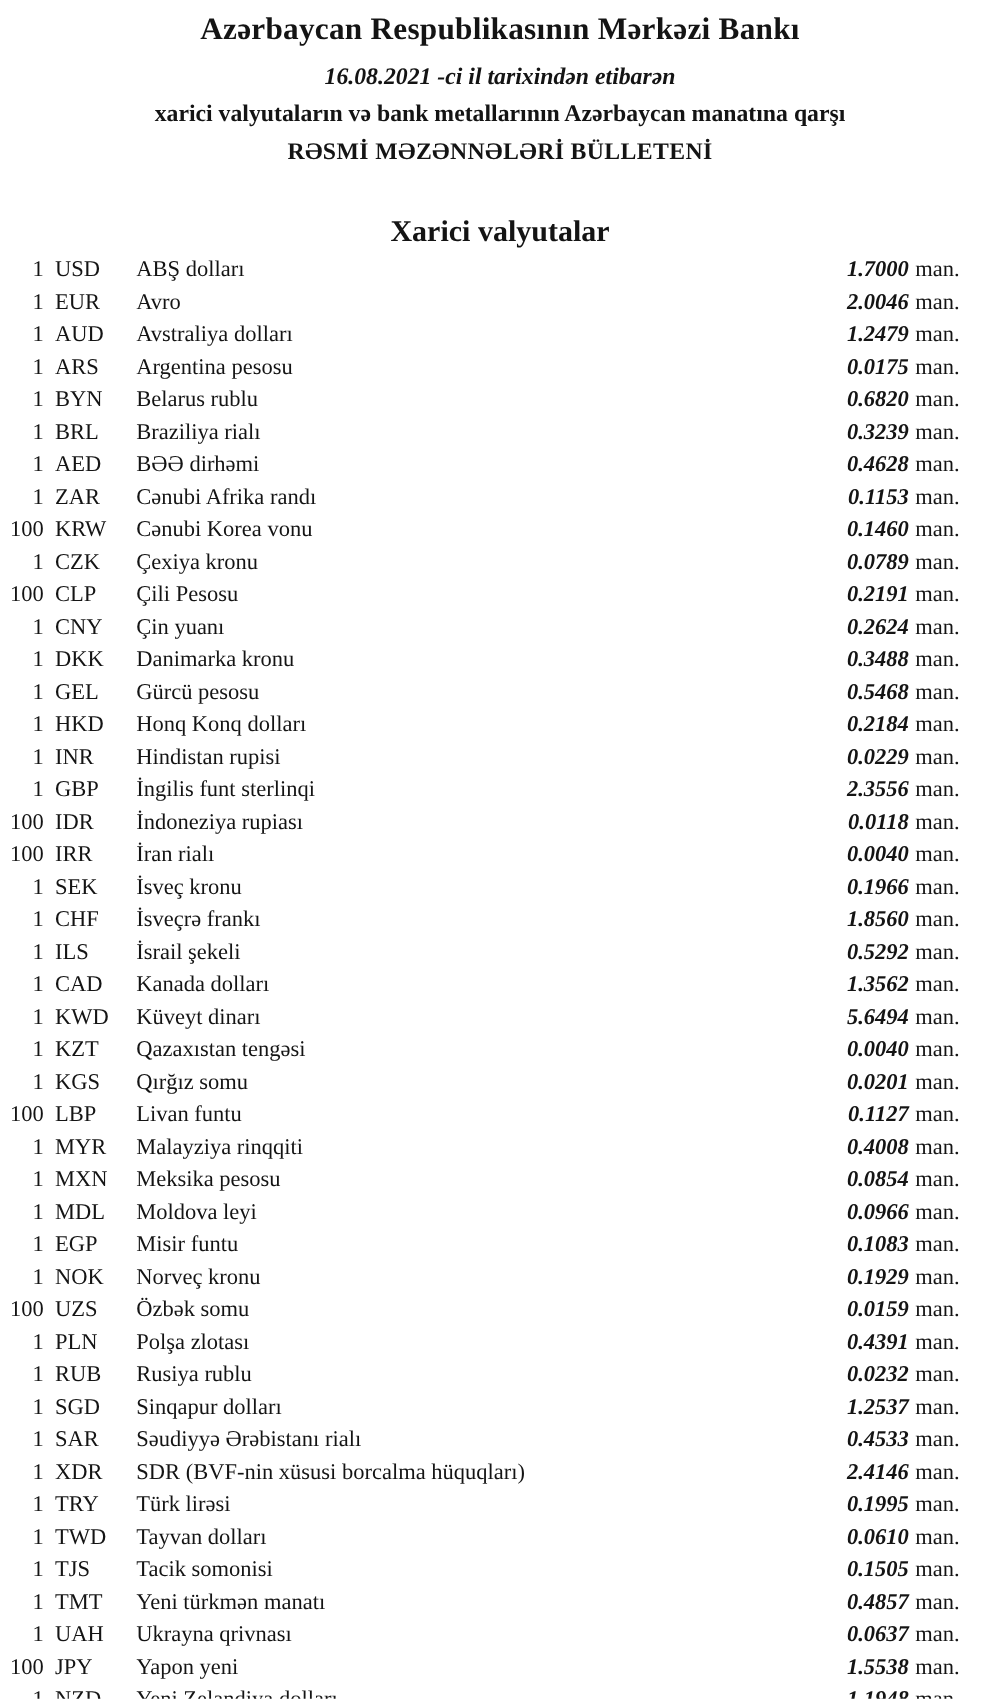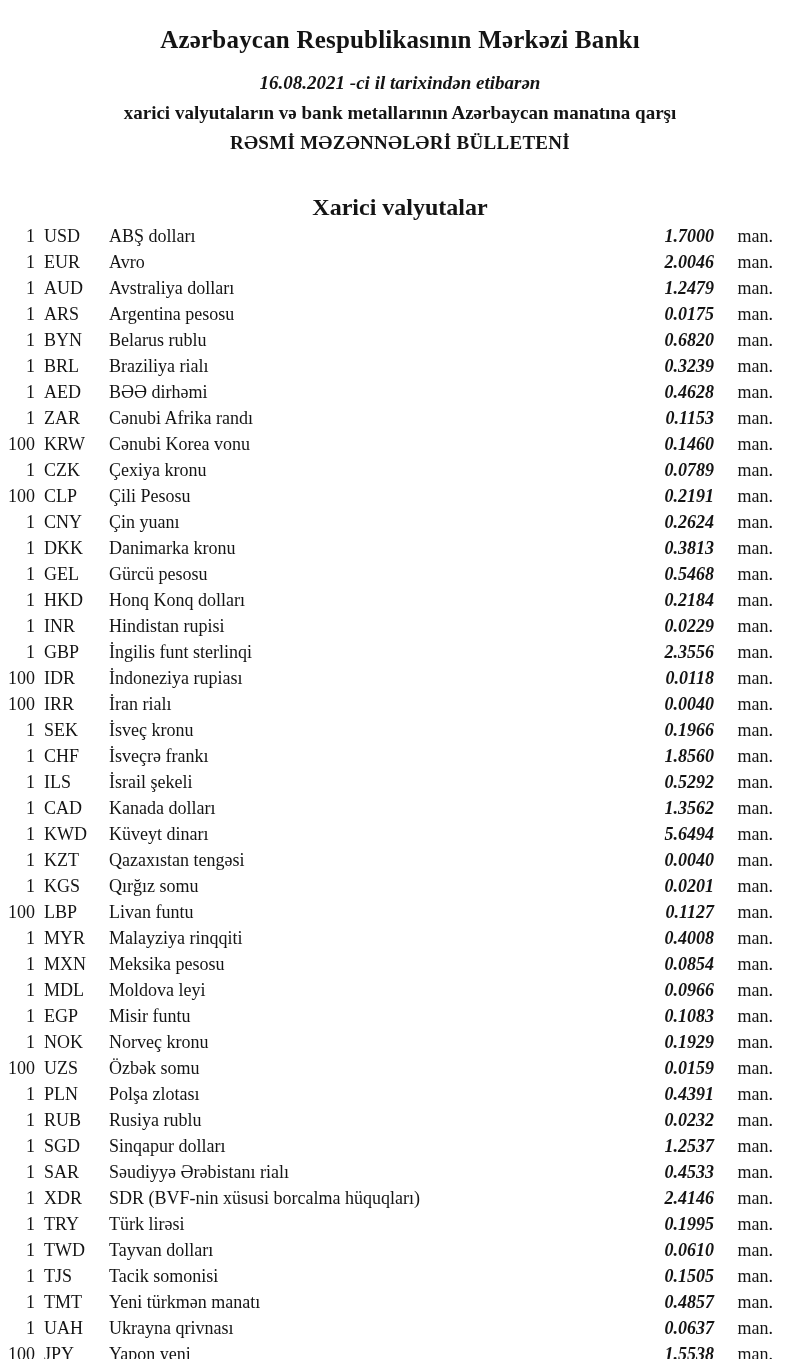--- a/index.html
+++ b/index.html
@@ -20,7 +20,7 @@
     box-sizing: border-box;
   }
   .hdr-title {
-    margin: 16px;
+    margin: 0;
     padding-top: 9px;
     text-align: center;
     font-size: 25px;

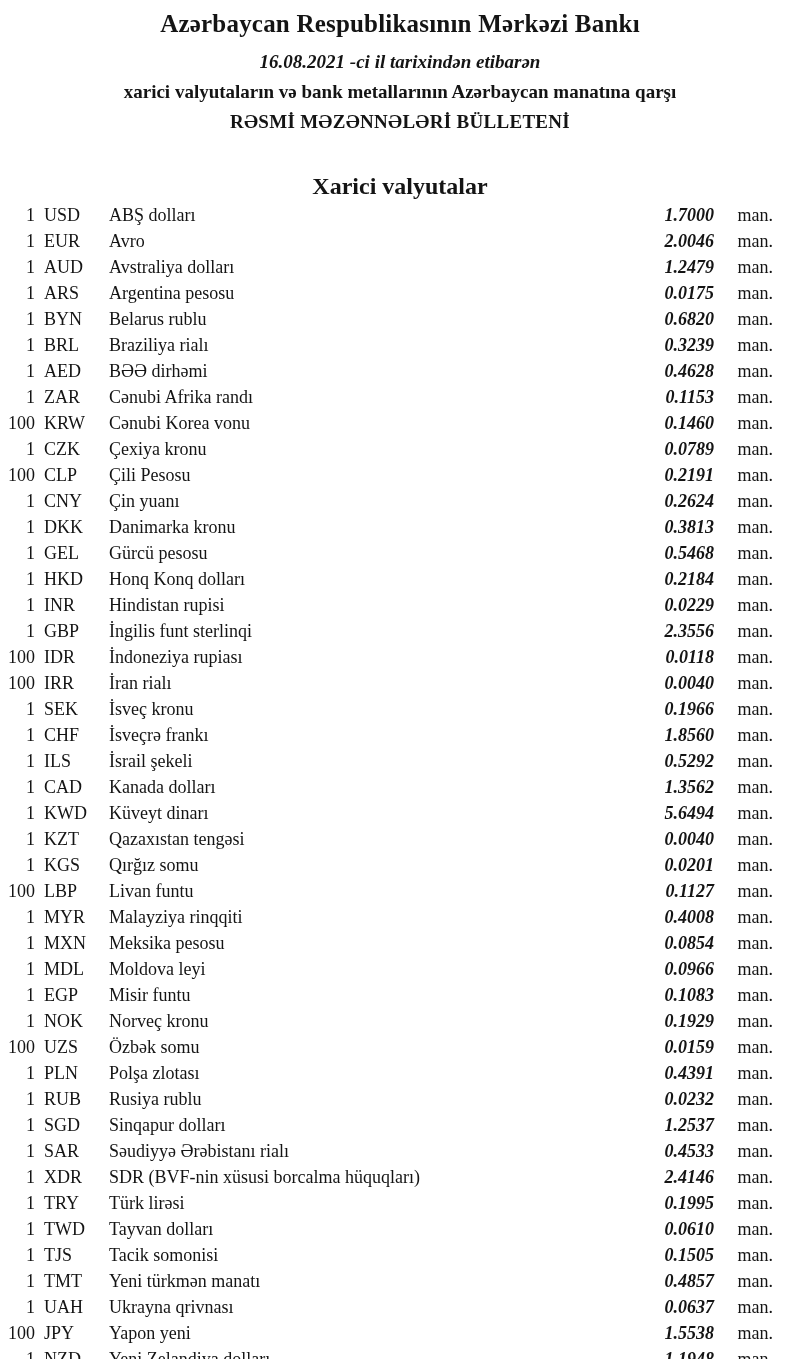--- a/index.html
+++ b/index.html
@@ -83,8 +83,7 @@
   .col-unit {
     width: 46px;
     flex: 0 0 46px;
-    margin-left: 13px;
-    text-align: right;
+    text-align: center;
   }
 </style>
 </head>

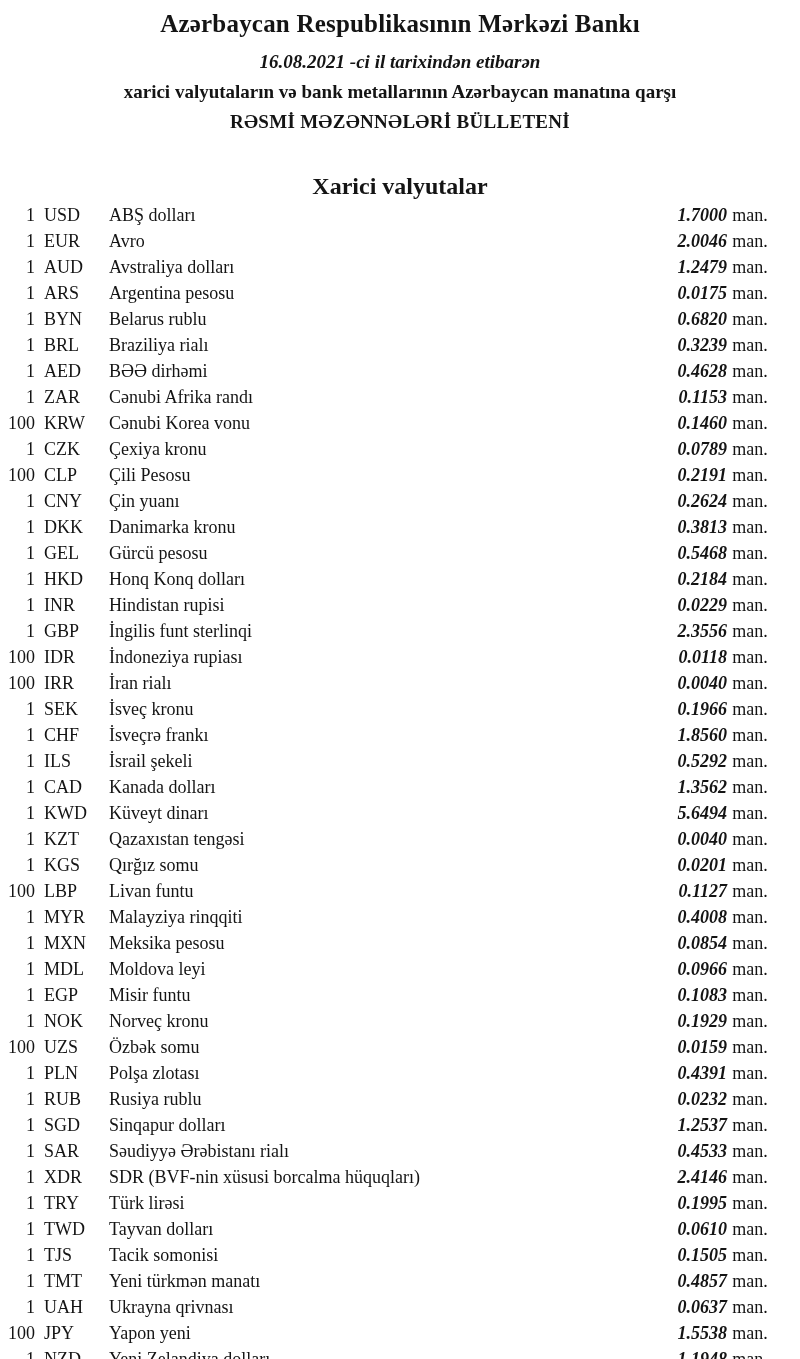--- a/index.html
+++ b/index.html
@@ -202,7 +202,7 @@
     <span class="col-qty">1</span>
     <span class="col-code">DKK</span>
     <span class="col-name">Danimarka kronu</span>
-    <span class="col-rate">0.3813</span>
+    <span class="col-rate">0.3488</span>
     <span class="col-unit">man.</span>
   </div>
 

